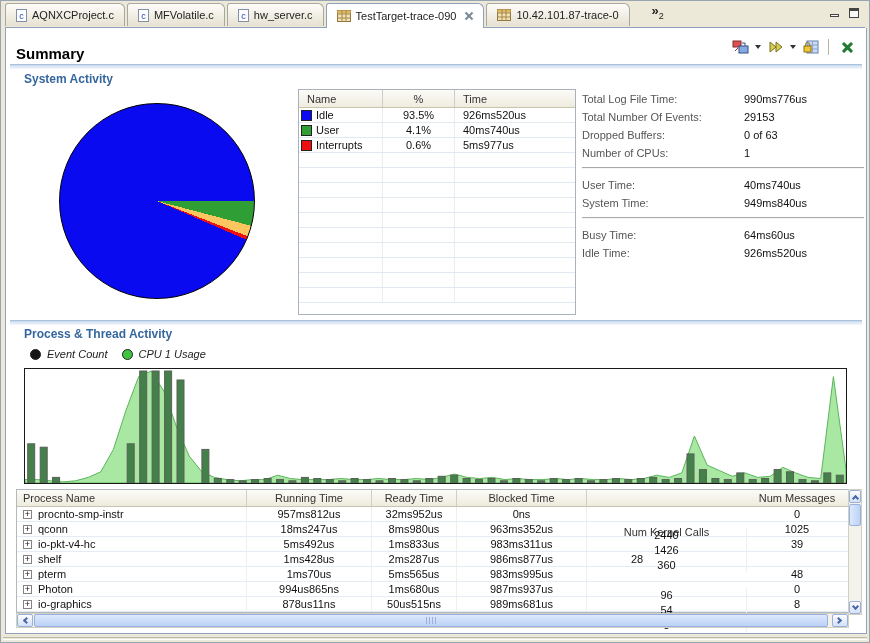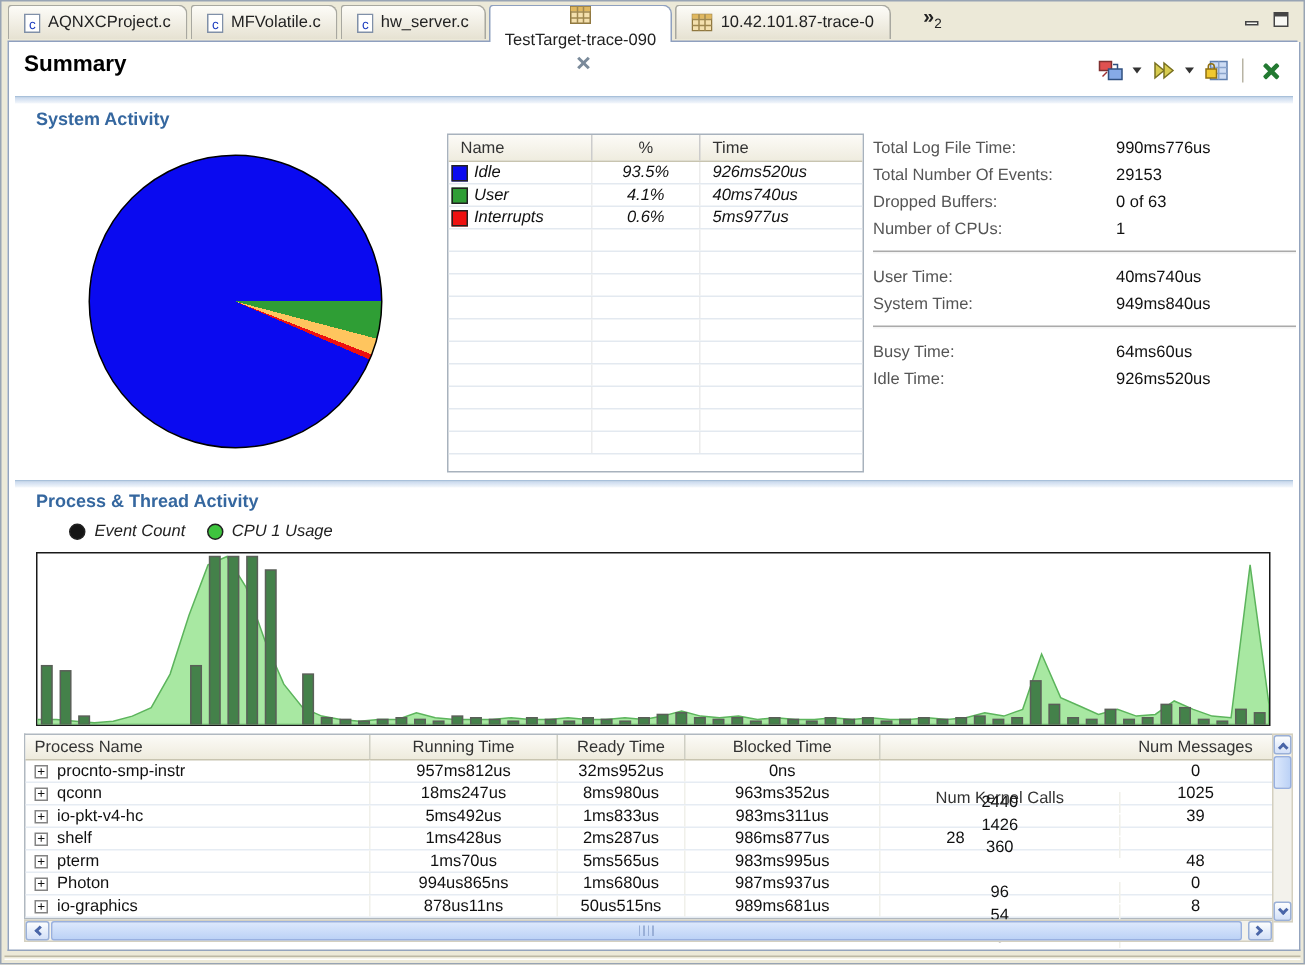--- a/index.html
+++ b/index.html
@@ -11,7 +11,7 @@
   .tab{display:flex;align-items:center;gap:5px;height:23px;padding:0 10px;font-size:11px;color:#222;
        background:linear-gradient(#fdfcf8,#e6e2d2);border:1px solid #a8a8a0;border-bottom:none;
        border-radius:3px 6px 0 0;margin-right:2px;white-space:nowrap;cursor:default;}
-  .tab.active{background:#fff;border-color:#8fa0bf;height:25px;margin-bottom:-1px;position:relative;z-index:2;flex-direction:column;}
+  .tab.active{background:#fff;border-color:#8fa0bf;height:25px;margin-bottom:-1px;position:relative;z-index:2;}
   .tab .tabicon{display:inline-flex;}
   #tab-overflow{margin-left:20px;margin-bottom:6px;font-size:13px;font-weight:bold;color:#222;cursor:pointer;}
   #tab-overflow sub{font-size:9px;font-weight:normal;}

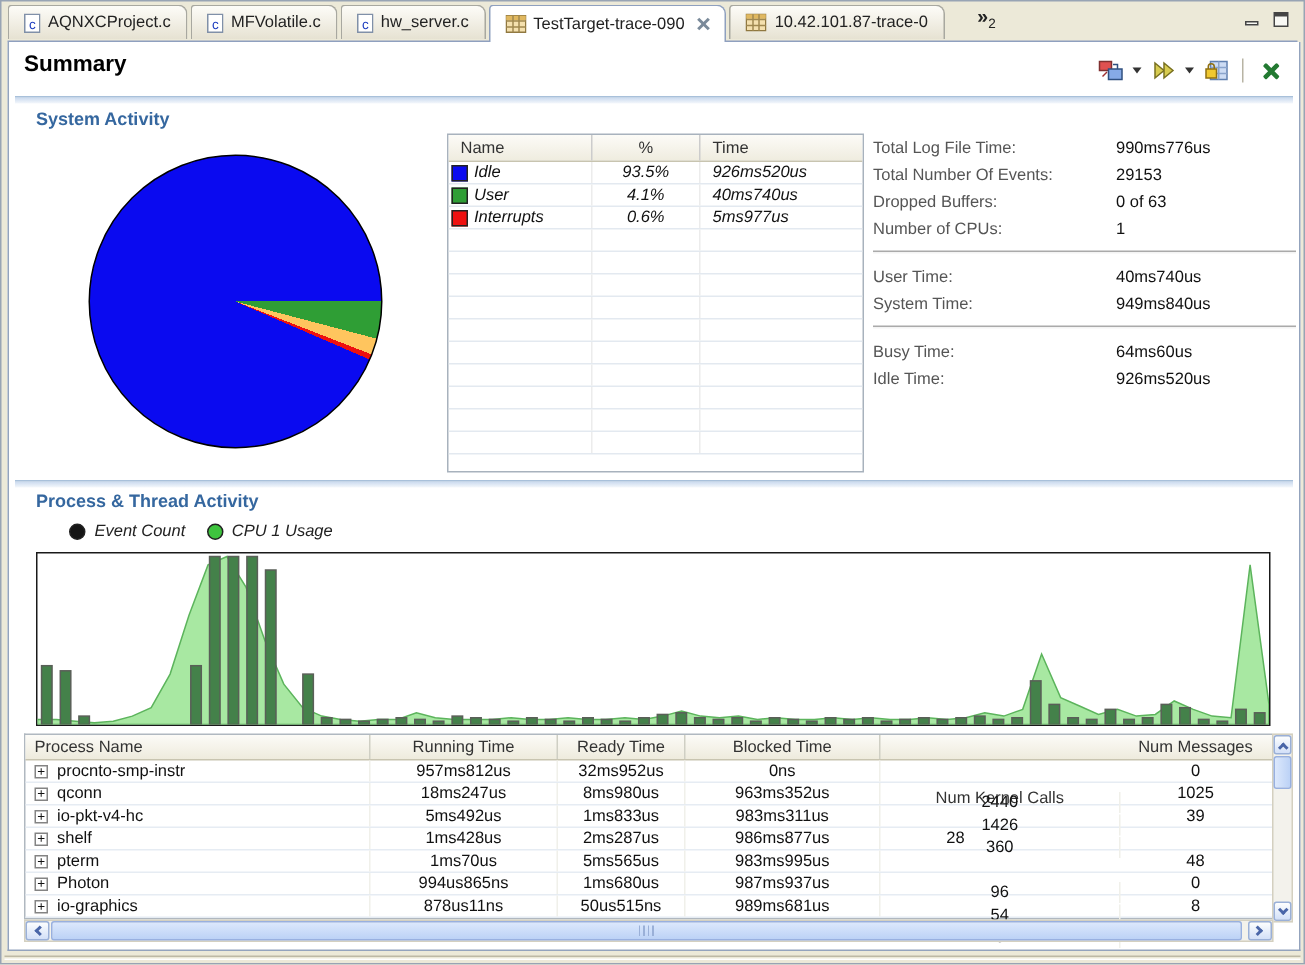--- a/index.html
+++ b/index.html
@@ -22,7 +22,7 @@
 
   
   #content{position:absolute;top:27px;left:4px;width:862px;height:606px;background:#fff;border:1px solid #93a3bd;border-top:none;}
-  #page-title-el{position:absolute;left:10px;top:6px;font-size:15px;font-weight:bold;color:#000;}
+  #page-title-el{position:absolute;left:10px;top:17px;font-size:15px;font-weight:bold;color:#000;}
 
   
   #view-toolbar{position:absolute;right:10px;top:10px;display:flex;align-items:center;gap:3px;}

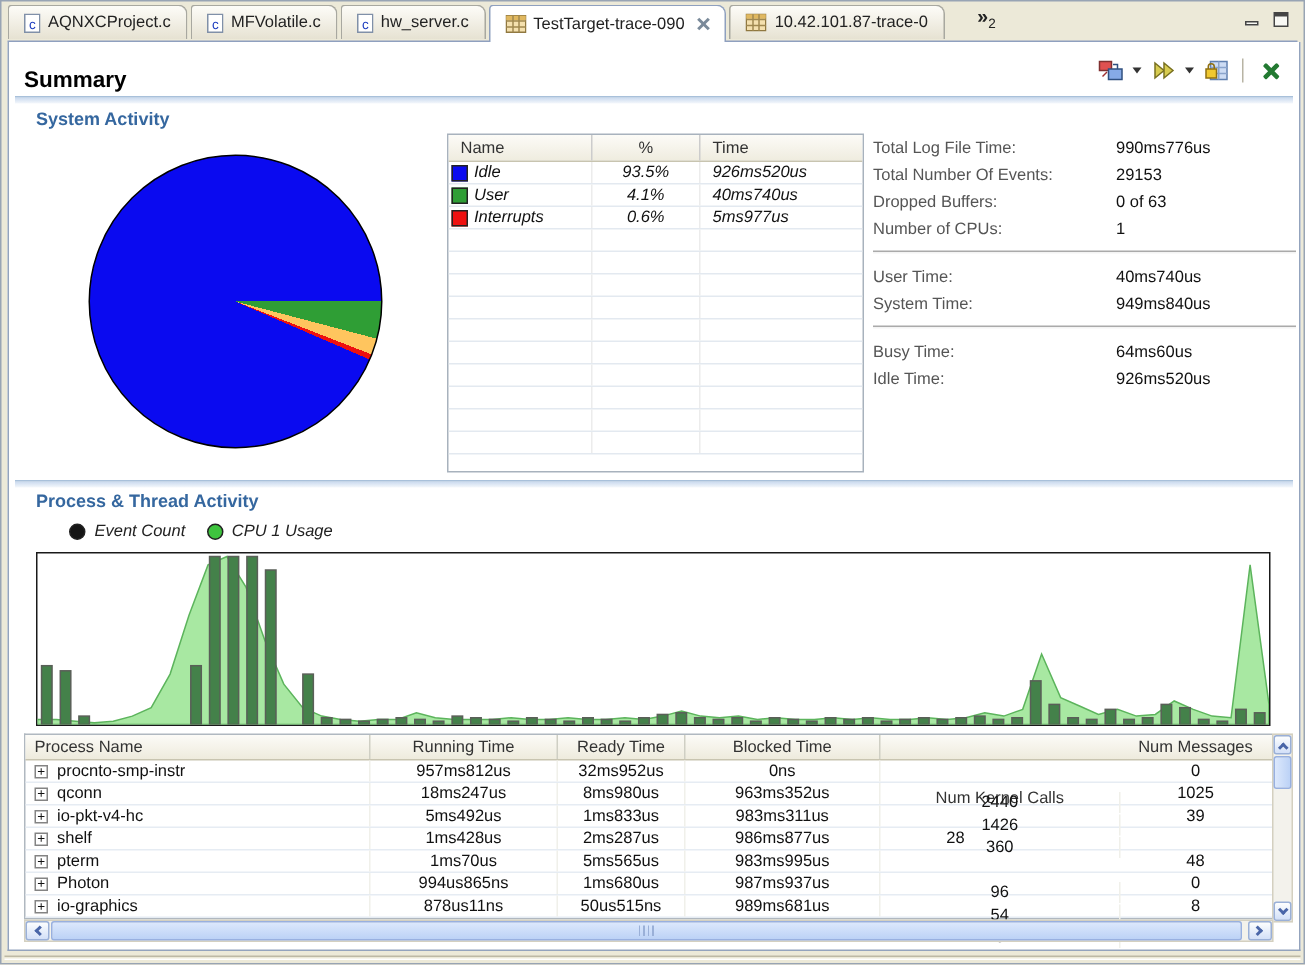--- a/index.html
+++ b/index.html
@@ -53,7 +53,7 @@
   .lt-header span{display:flex;align-items:center;border-right:1px solid #cccccc;padding-left:8px;}
   .lt-row{display:flex;height:15px;border-bottom:1px solid #e3e9f0;align-items:center;color:#111;}
   .lt-row .cell{height:100%;display:flex;align-items:center;border-right:1px solid #ececec;font-style:italic;}
-  .lc0{width:96px;} .lc1{width:72px;justify-content:center;} .lc2{width:106px;padding-left:8px;border-right:none !important;}
+  .lc0{width:84px;} .lc1{width:72px;justify-content:center;} .lc2{width:106px;padding-left:8px;border-right:none !important;}
   .lt-header .lc1{justify-content:center;padding-left:0;}
   .swatch{width:11px;height:11px;border:1px solid #222;margin:0 4px 0 2px;flex:none;}
 

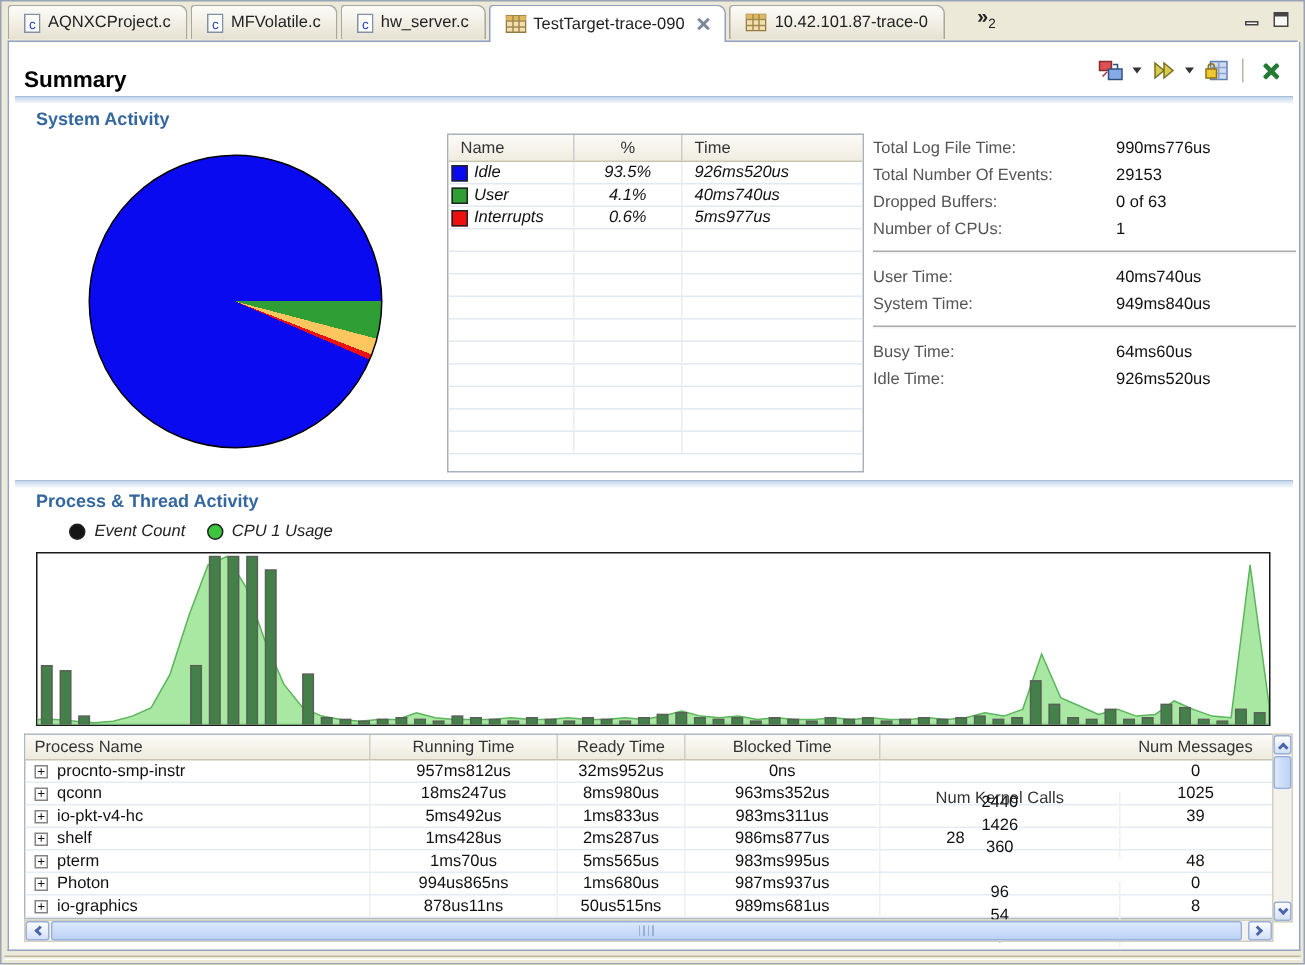--- a/index.html
+++ b/index.html
@@ -52,7 +52,7 @@
   .lt-header{display:flex;height:18px;background:linear-gradient(#fcfbf7,#efecdf);border-bottom:1px solid #c8c4b0;color:#333;}
   .lt-header span{display:flex;align-items:center;border-right:1px solid #cccccc;padding-left:8px;}
   .lt-row{display:flex;height:15px;border-bottom:1px solid #e3e9f0;align-items:center;color:#111;}
-  .lt-row .cell{height:100%;display:flex;align-items:center;border-right:1px solid #ececec;font-style:italic;}
+  .lt-row .cell{height:100%;display:flex;align-items:center;border-right:1px solid #ececec;}
   .lc0{width:84px;} .lc1{width:72px;justify-content:center;} .lc2{width:106px;padding-left:8px;border-right:none !important;}
   .lt-header .lc1{justify-content:center;padding-left:0;}
   .swatch{width:11px;height:11px;border:1px solid #222;margin:0 4px 0 2px;flex:none;}

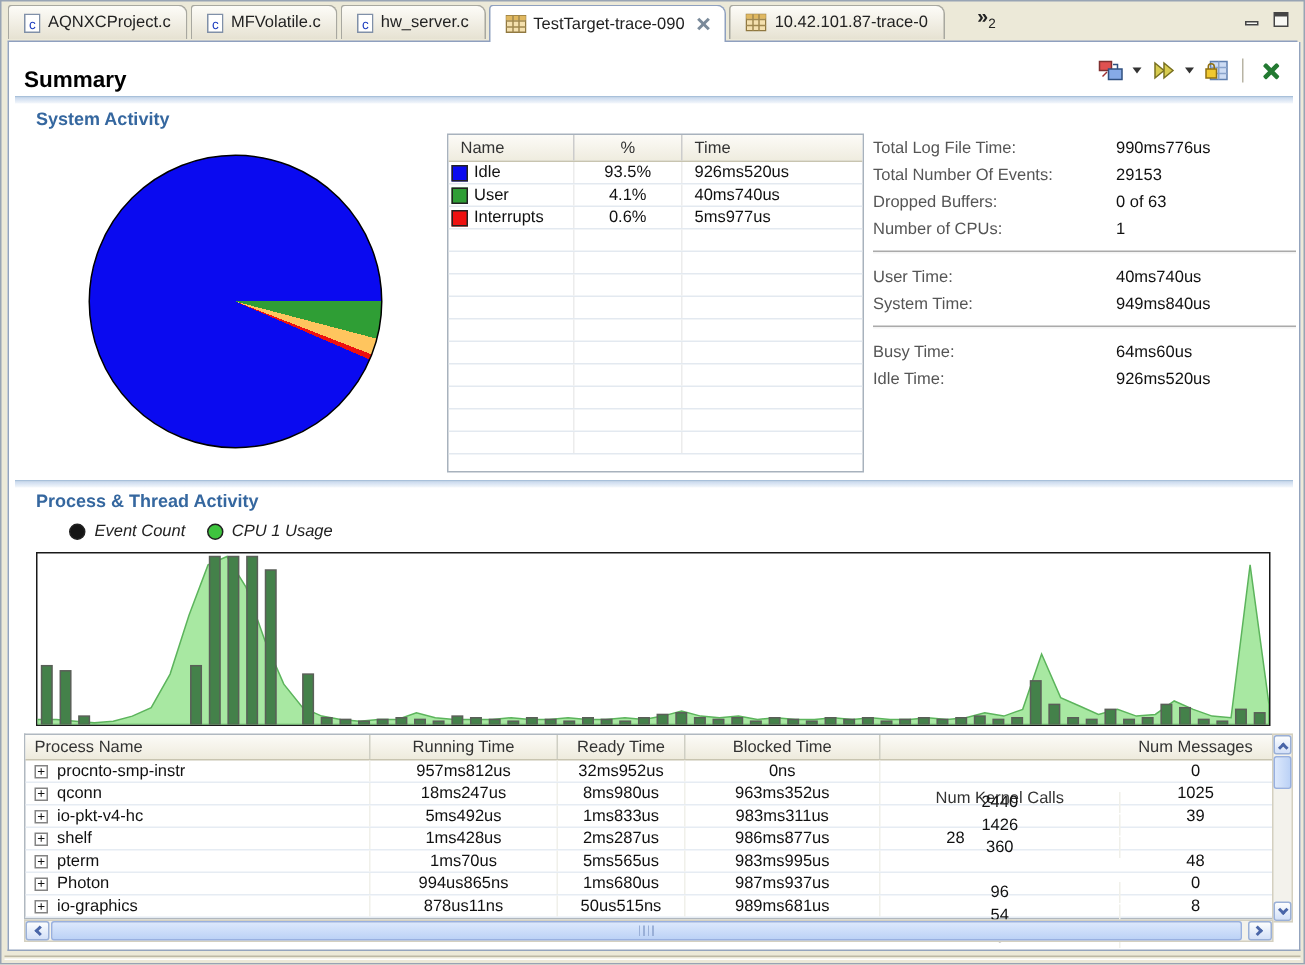--- a/index.html
+++ b/index.html
@@ -65,7 +65,7 @@
   .stat-sep{border-top:1px solid #aaaaaa;border-bottom:1px solid #f4f4f4;margin:5px 0 7px 0;}
 
   
-  #chart-legend{position:absolute;left:24px;top:320px;display:flex;align-items:center;gap:14px;font-size:11px;font-style:italic;color:#222;margin-left:16px;}
+  #chart-legend{position:absolute;left:24px;top:320px;display:flex;align-items:center;gap:14px;font-size:11px;font-style:italic;color:#222;}
   .leg-item{display:flex;align-items:center;gap:6px;}
   .dot{width:11px;height:11px;border-radius:50%;border:1px solid #222;}
 

